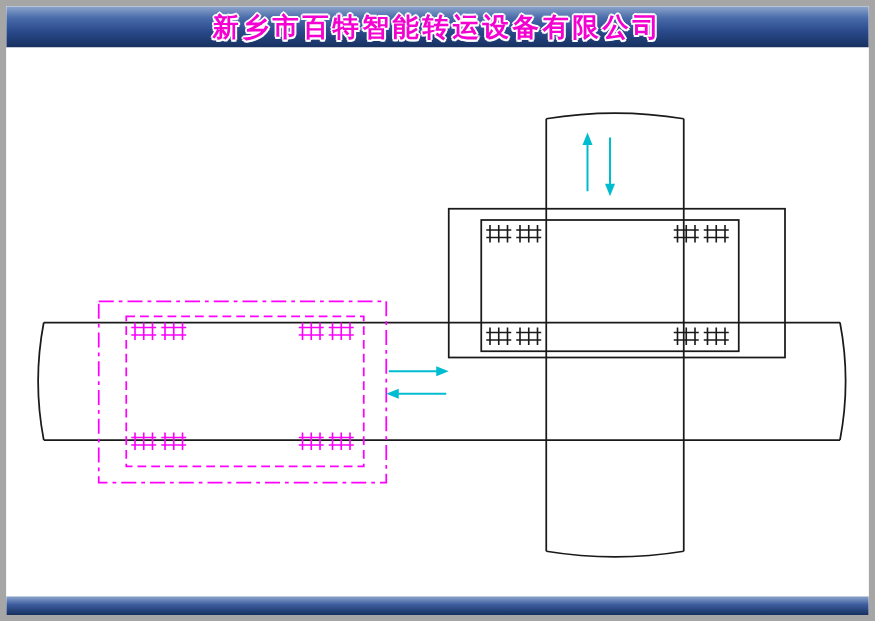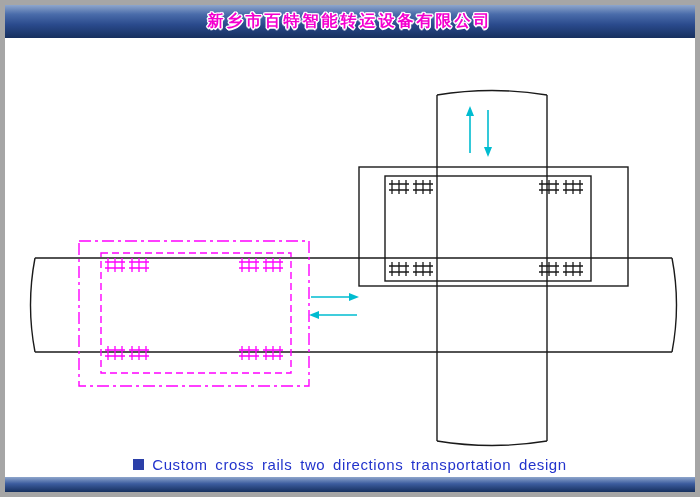--- a/index.html
+++ b/index.html
@@ -16,7 +16,7 @@
     display:flex;align-items:center;justify-content:center;
   }
   .title{
-    font-size:16px;font-weight:bold;letter-spacing:3px;
+    font-size:21px;font-weight:bold;letter-spacing:3px;
     color:#f400d0;
     font-family:"DejaVu Sans", sans-serif;
     text-shadow:

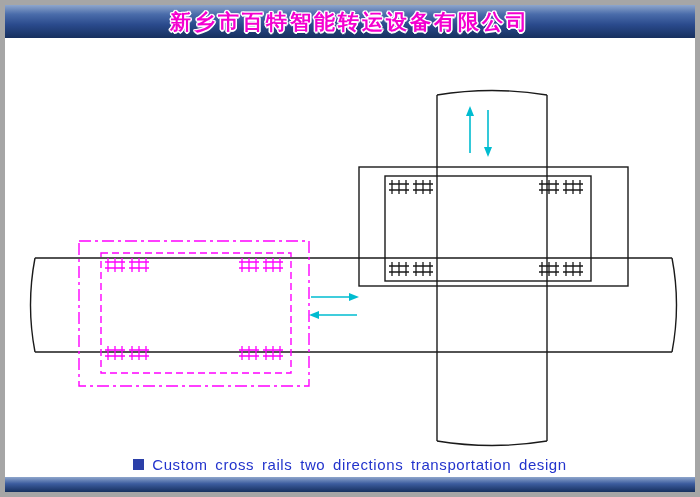--- a/index.html
+++ b/index.html
@@ -123,10 +123,6 @@
     </svg>
   </div>
 
-  <div class="captionrow">
-    <span class="bullet"></span>
-    <span class="caption-text">Custom cross rails two directions transportation design</span>
-  </div>
 
   <div class="bottombar"></div>
 

